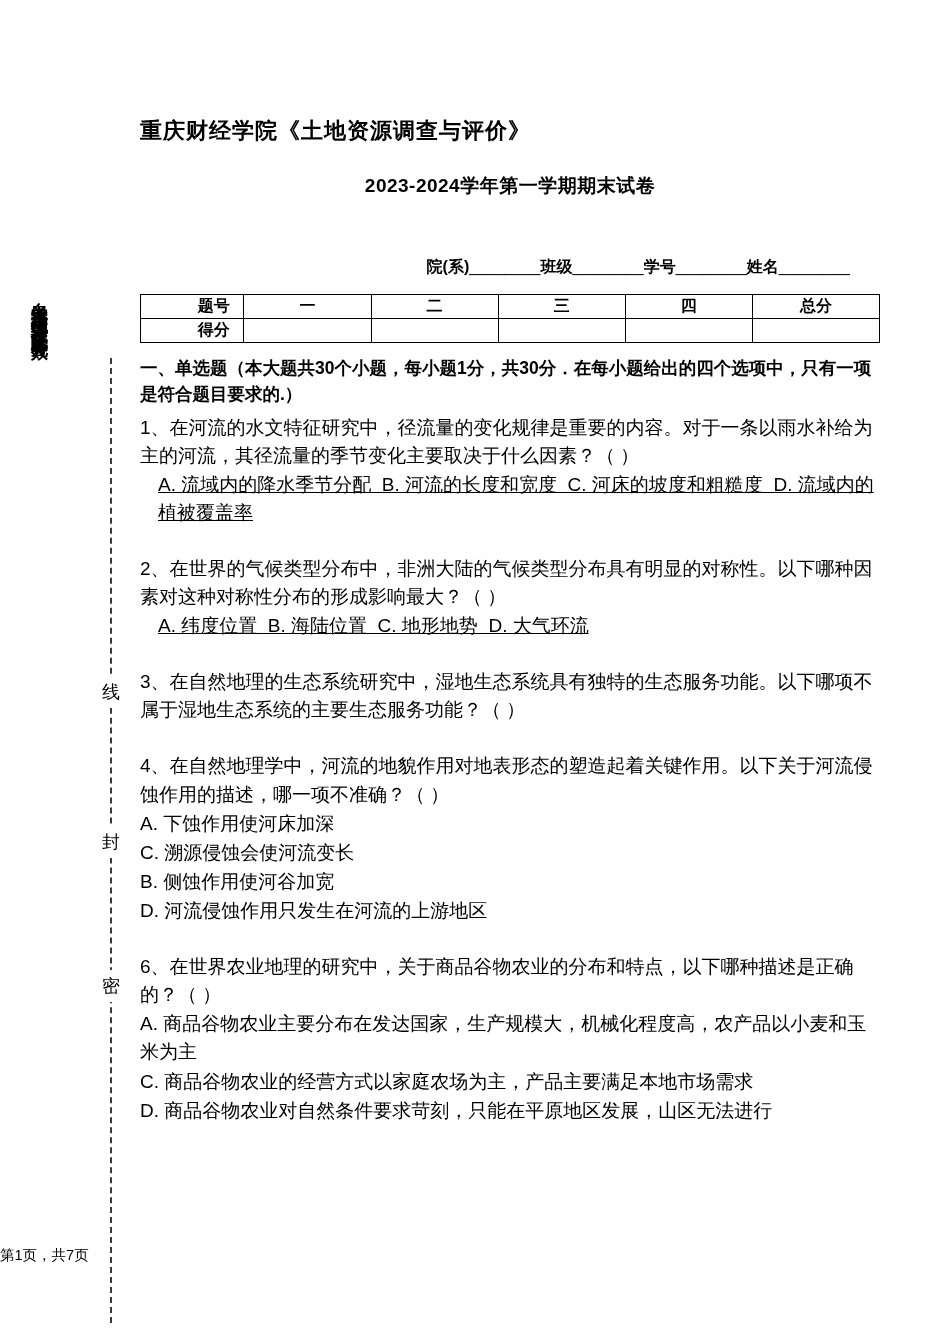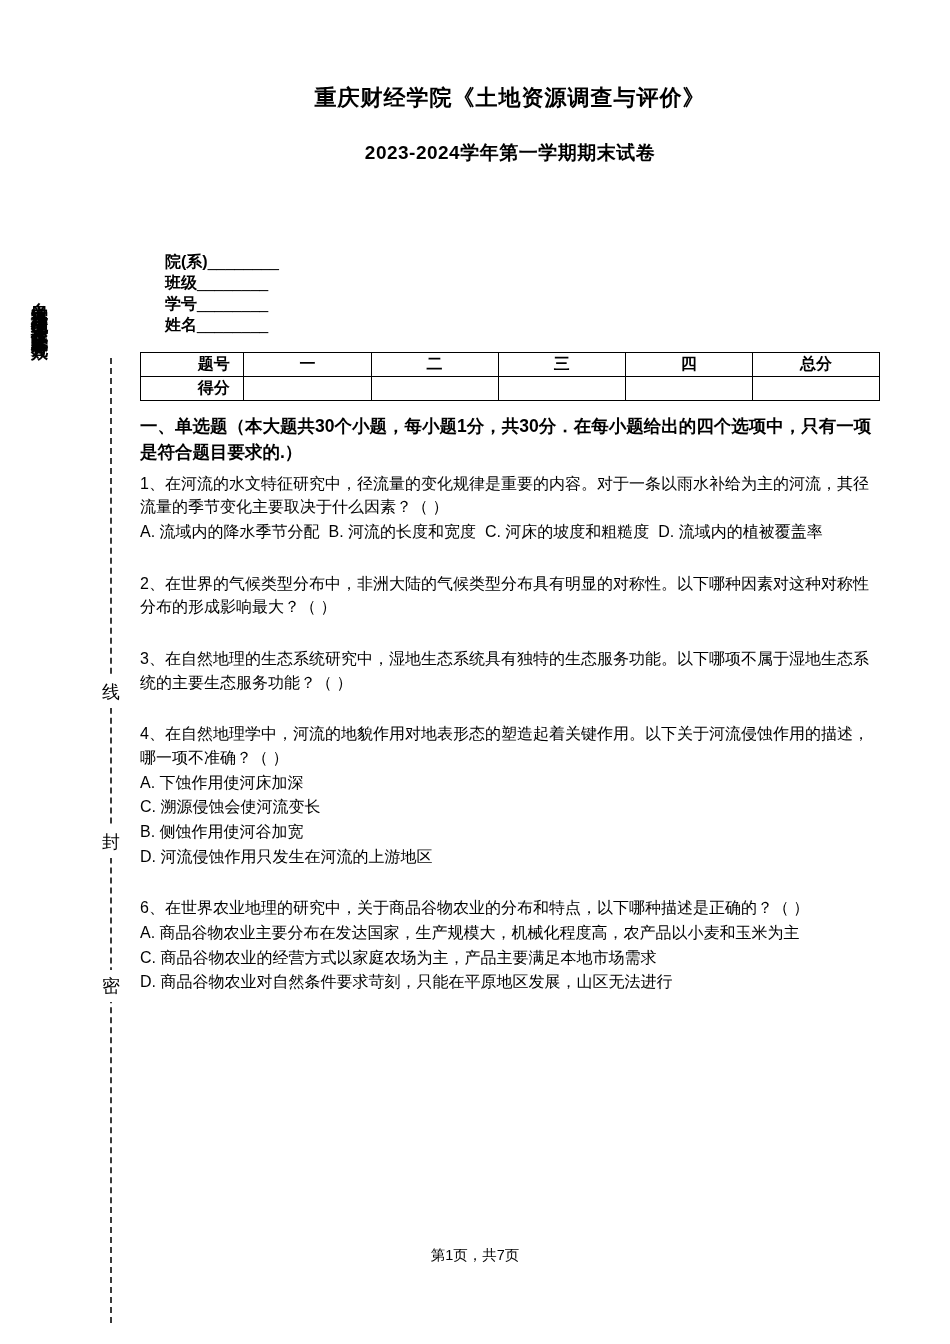--- a/index.html
+++ b/index.html
@@ -57,8 +57,7 @@
   }
   .title {
     margin: 0;
-    padding-top: 83px;
-    text-align: center;
+    padding-top: 116px;
     font-size: 22px;
     font-weight: bold;
     letter-spacing: 1px;

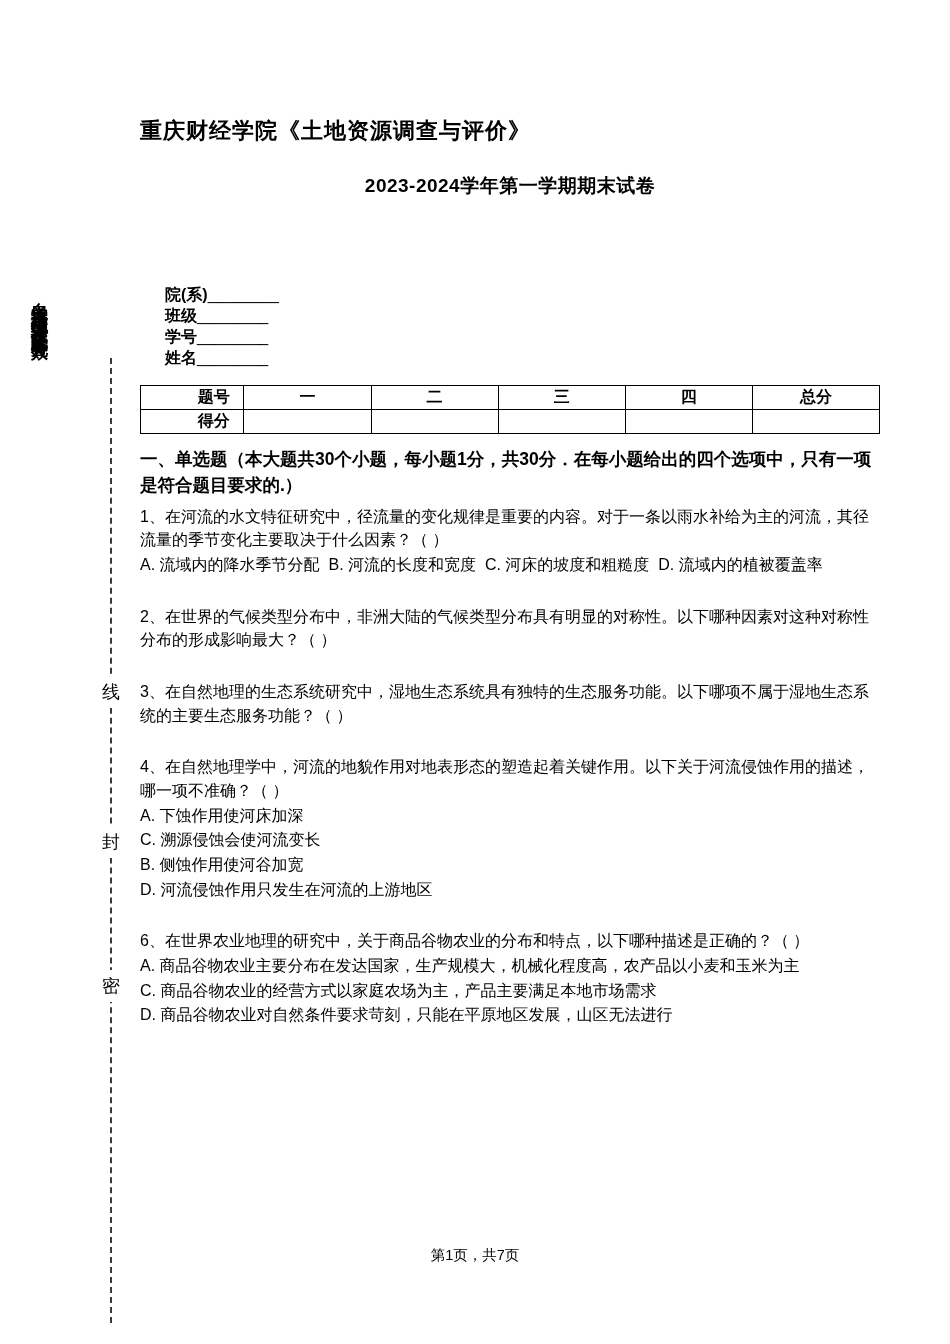--- a/index.html
+++ b/index.html
@@ -71,13 +71,12 @@
   }
 
   .form-row {
-    margin-top: 86px;
+    margin-top: 58px;
     padding: 0 30px 0 25px;
     display: flex;
     justify-content: flex-end;
     font-size: 16px;
     font-weight: 600;
-    flex-direction: column;
   }
   .form-field { white-space: nowrap; }
   .form-field .blank { font-weight: 400; letter-spacing: 0; }

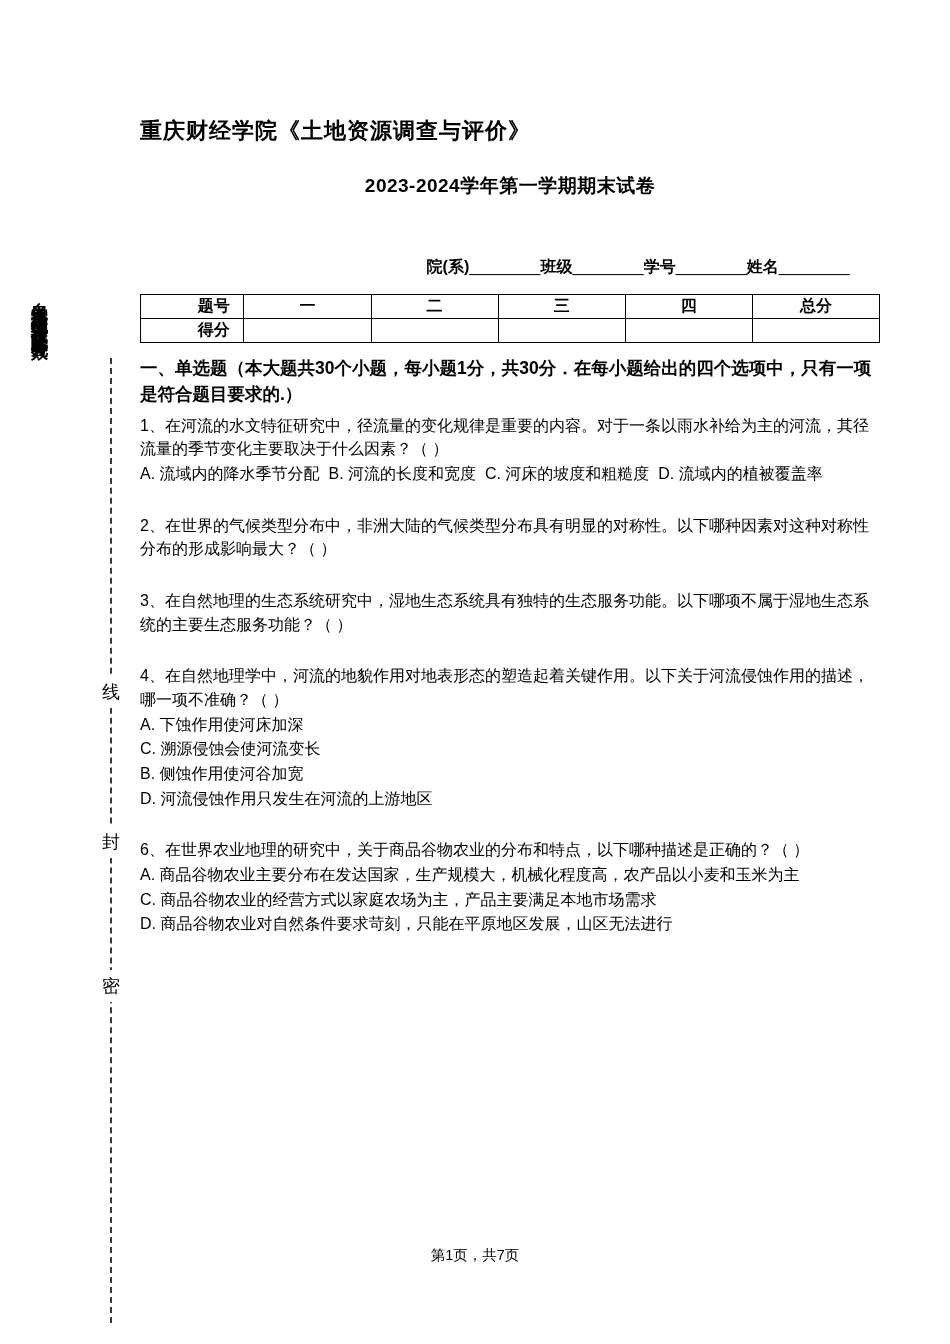--- a/index.html
+++ b/index.html
@@ -104,7 +104,7 @@
     line-height: 1.5;
   }
 
-  .question { margin-top: 28px; font-size: 16px; line-height: 1.48; }
+  .question { margin-top: 28px; font-size: 19px; line-height: 1.48; }
   .question.first { margin-top: 6px; }
   .stem  { margin: 0; }
   .opts  { margin: 1px 0 0 0; white-space: pre-wrap; }

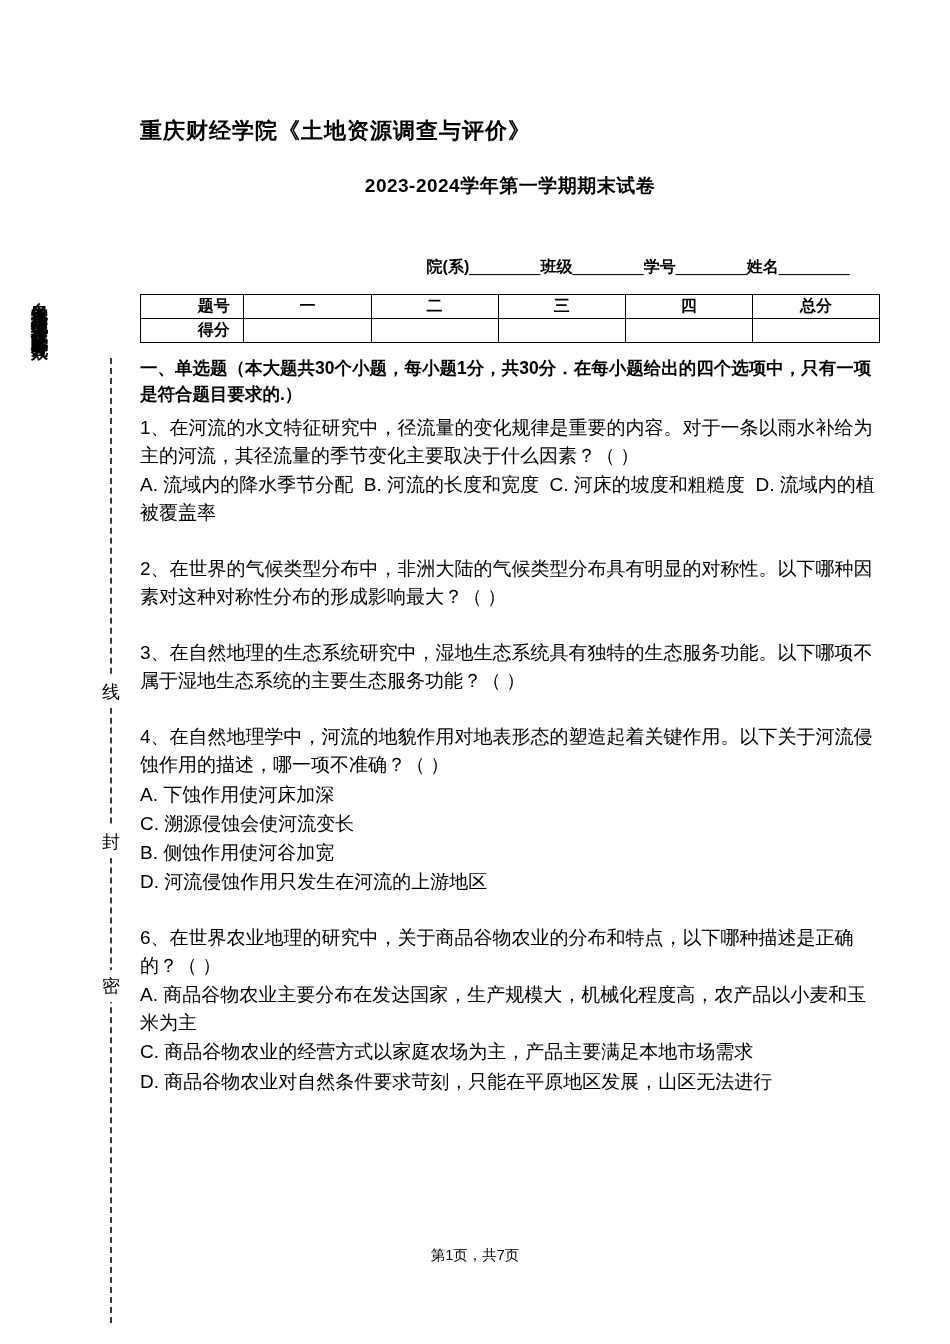--- a/index.html
+++ b/index.html
@@ -107,7 +107,7 @@
   .question { margin-top: 28px; font-size: 19px; line-height: 1.48; }
   .question.first { margin-top: 6px; }
   .stem  { margin: 0; }
-  .opts  { margin: 1px 0 0 0; white-space: pre-wrap; }
+  .opts  { margin: 1px 0 0 18px; white-space: pre-wrap; text-decoration: underline; }
   .opt-line { margin: 1px 0 0 0; }
 
   .footer {

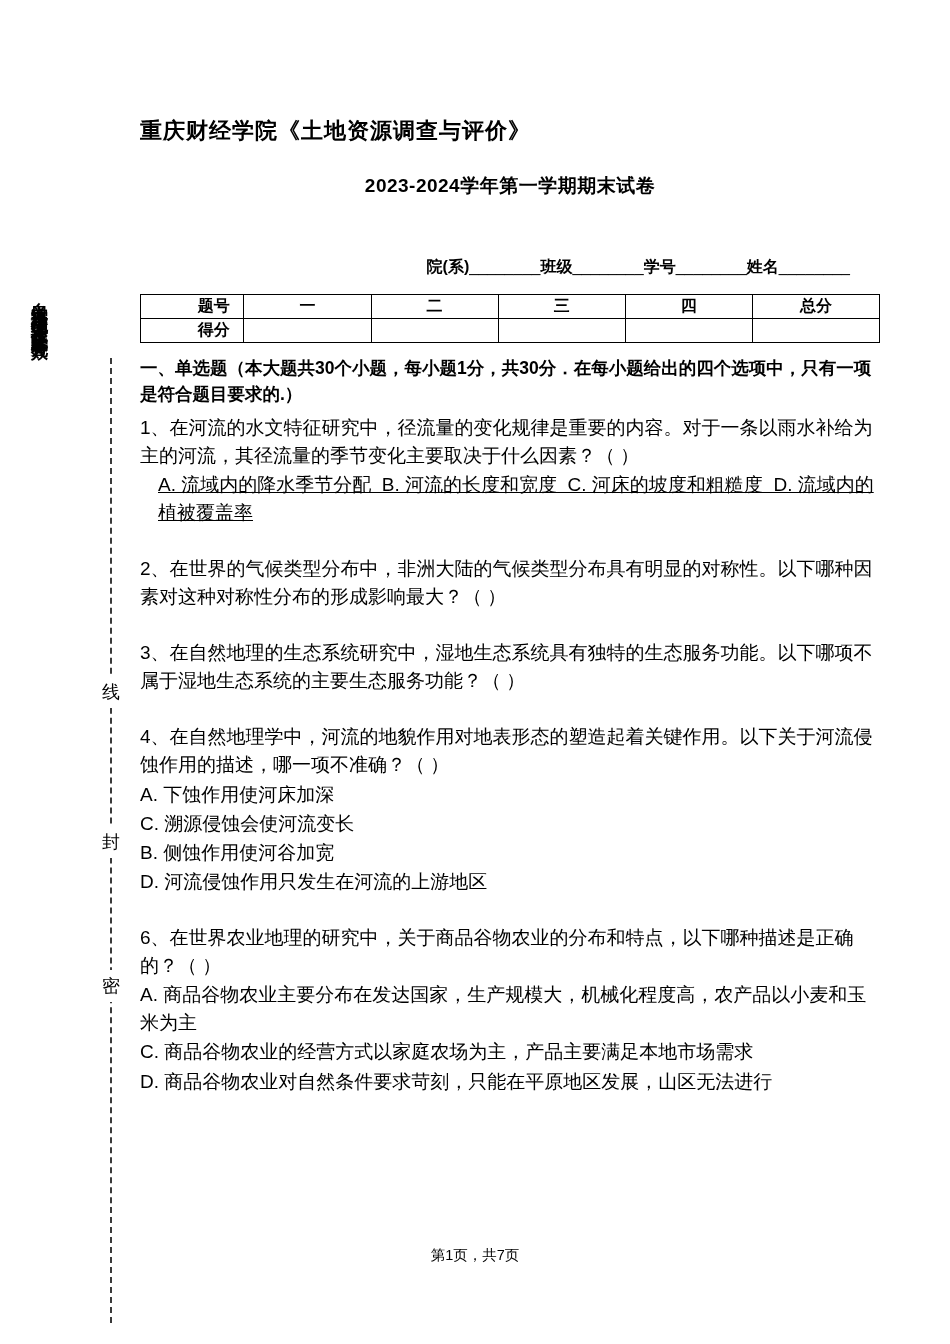--- a/index.html
+++ b/index.html
@@ -180,6 +180,7 @@
 
     <div class="question">
       <p class="stem">2、在世界的气候类型分布中，非洲大陆的气候类型分布具有明显的对称性。以下哪种因素对这种对称性分布的形成影响最大？（  ）</p>
+      <p class="opts">A. 纬度位置  B. 海陆位置  C. 地形地势  D. 大气环流</p>
     </div>
 
     <div class="question">

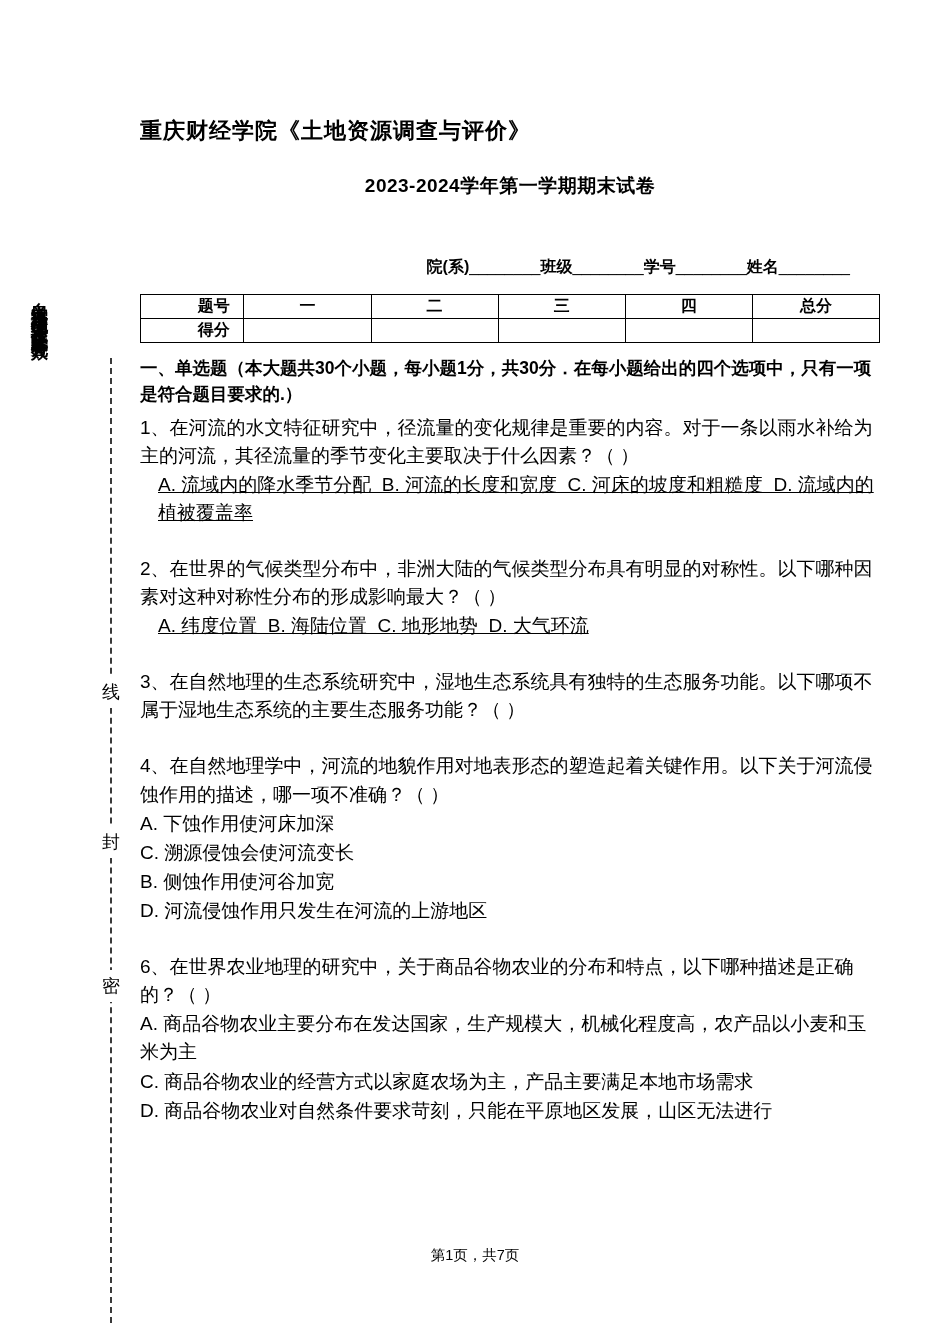--- a/index.html
+++ b/index.html
@@ -115,7 +115,7 @@
     left: 0;
     top: 1246px;
     width: 100%;
-    text-align: center;
+    text-align: left;
     font-size: 14.5px;
   }
 </style>

